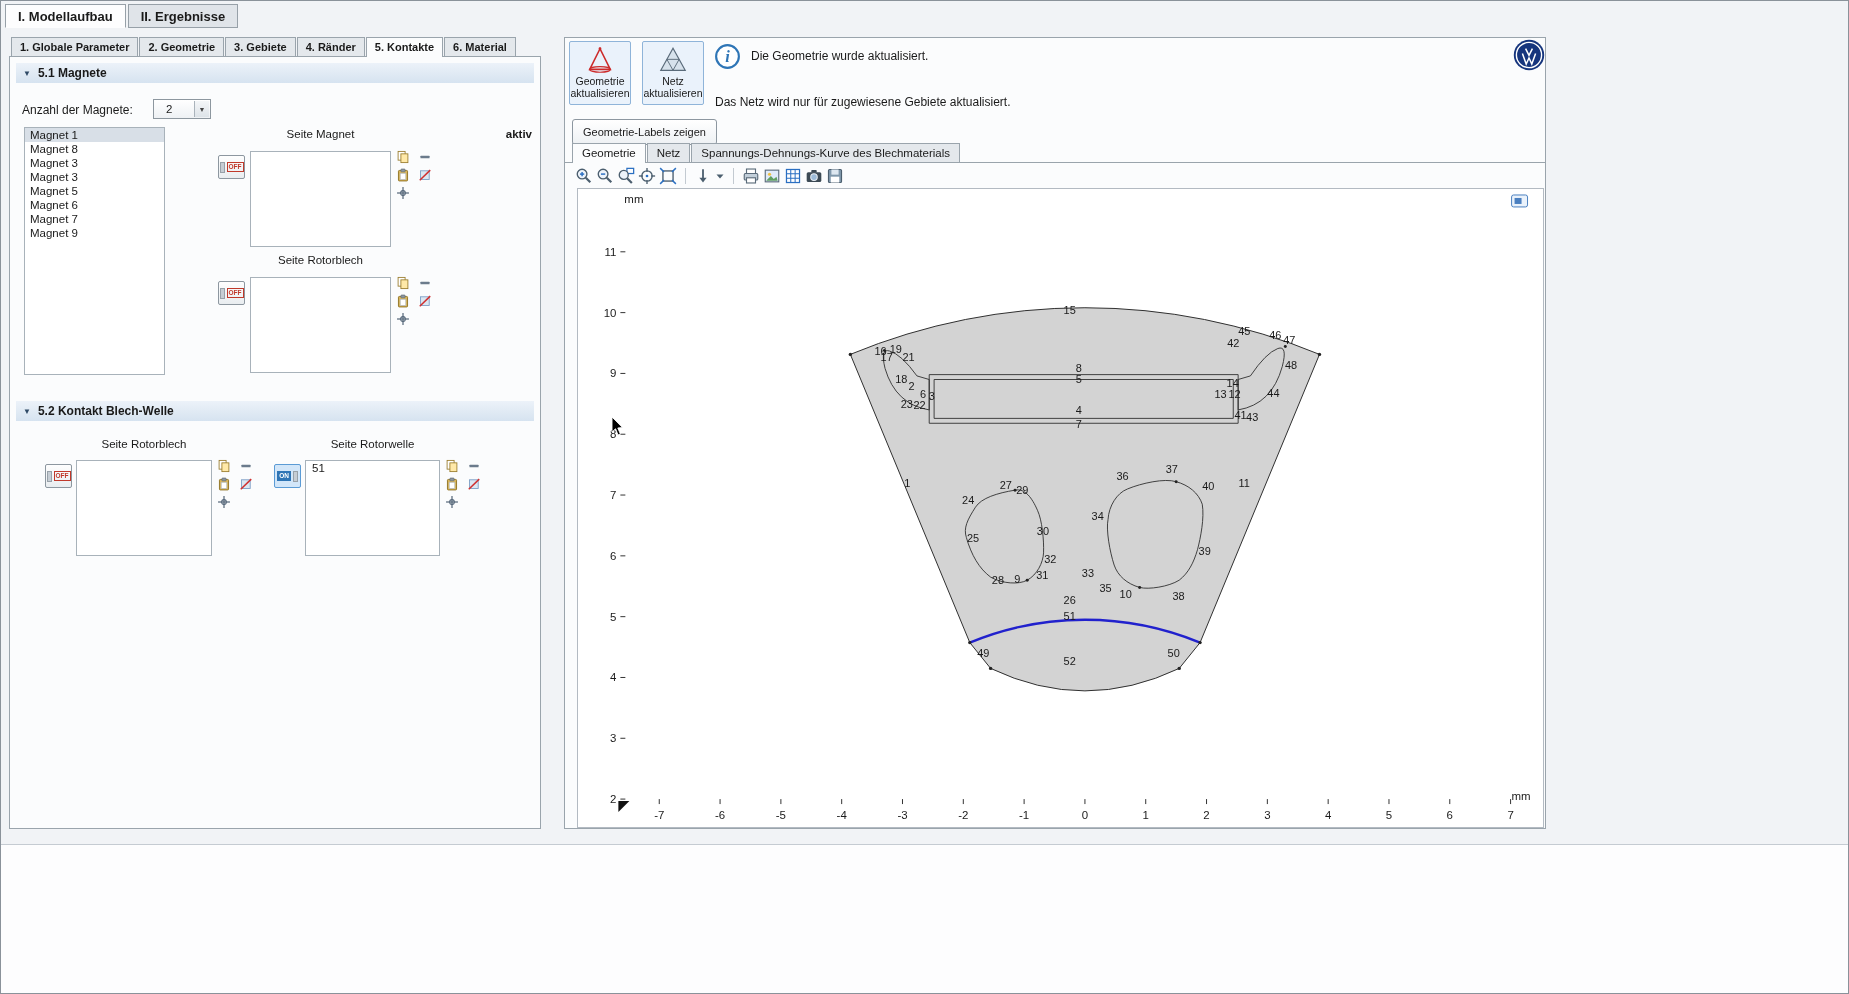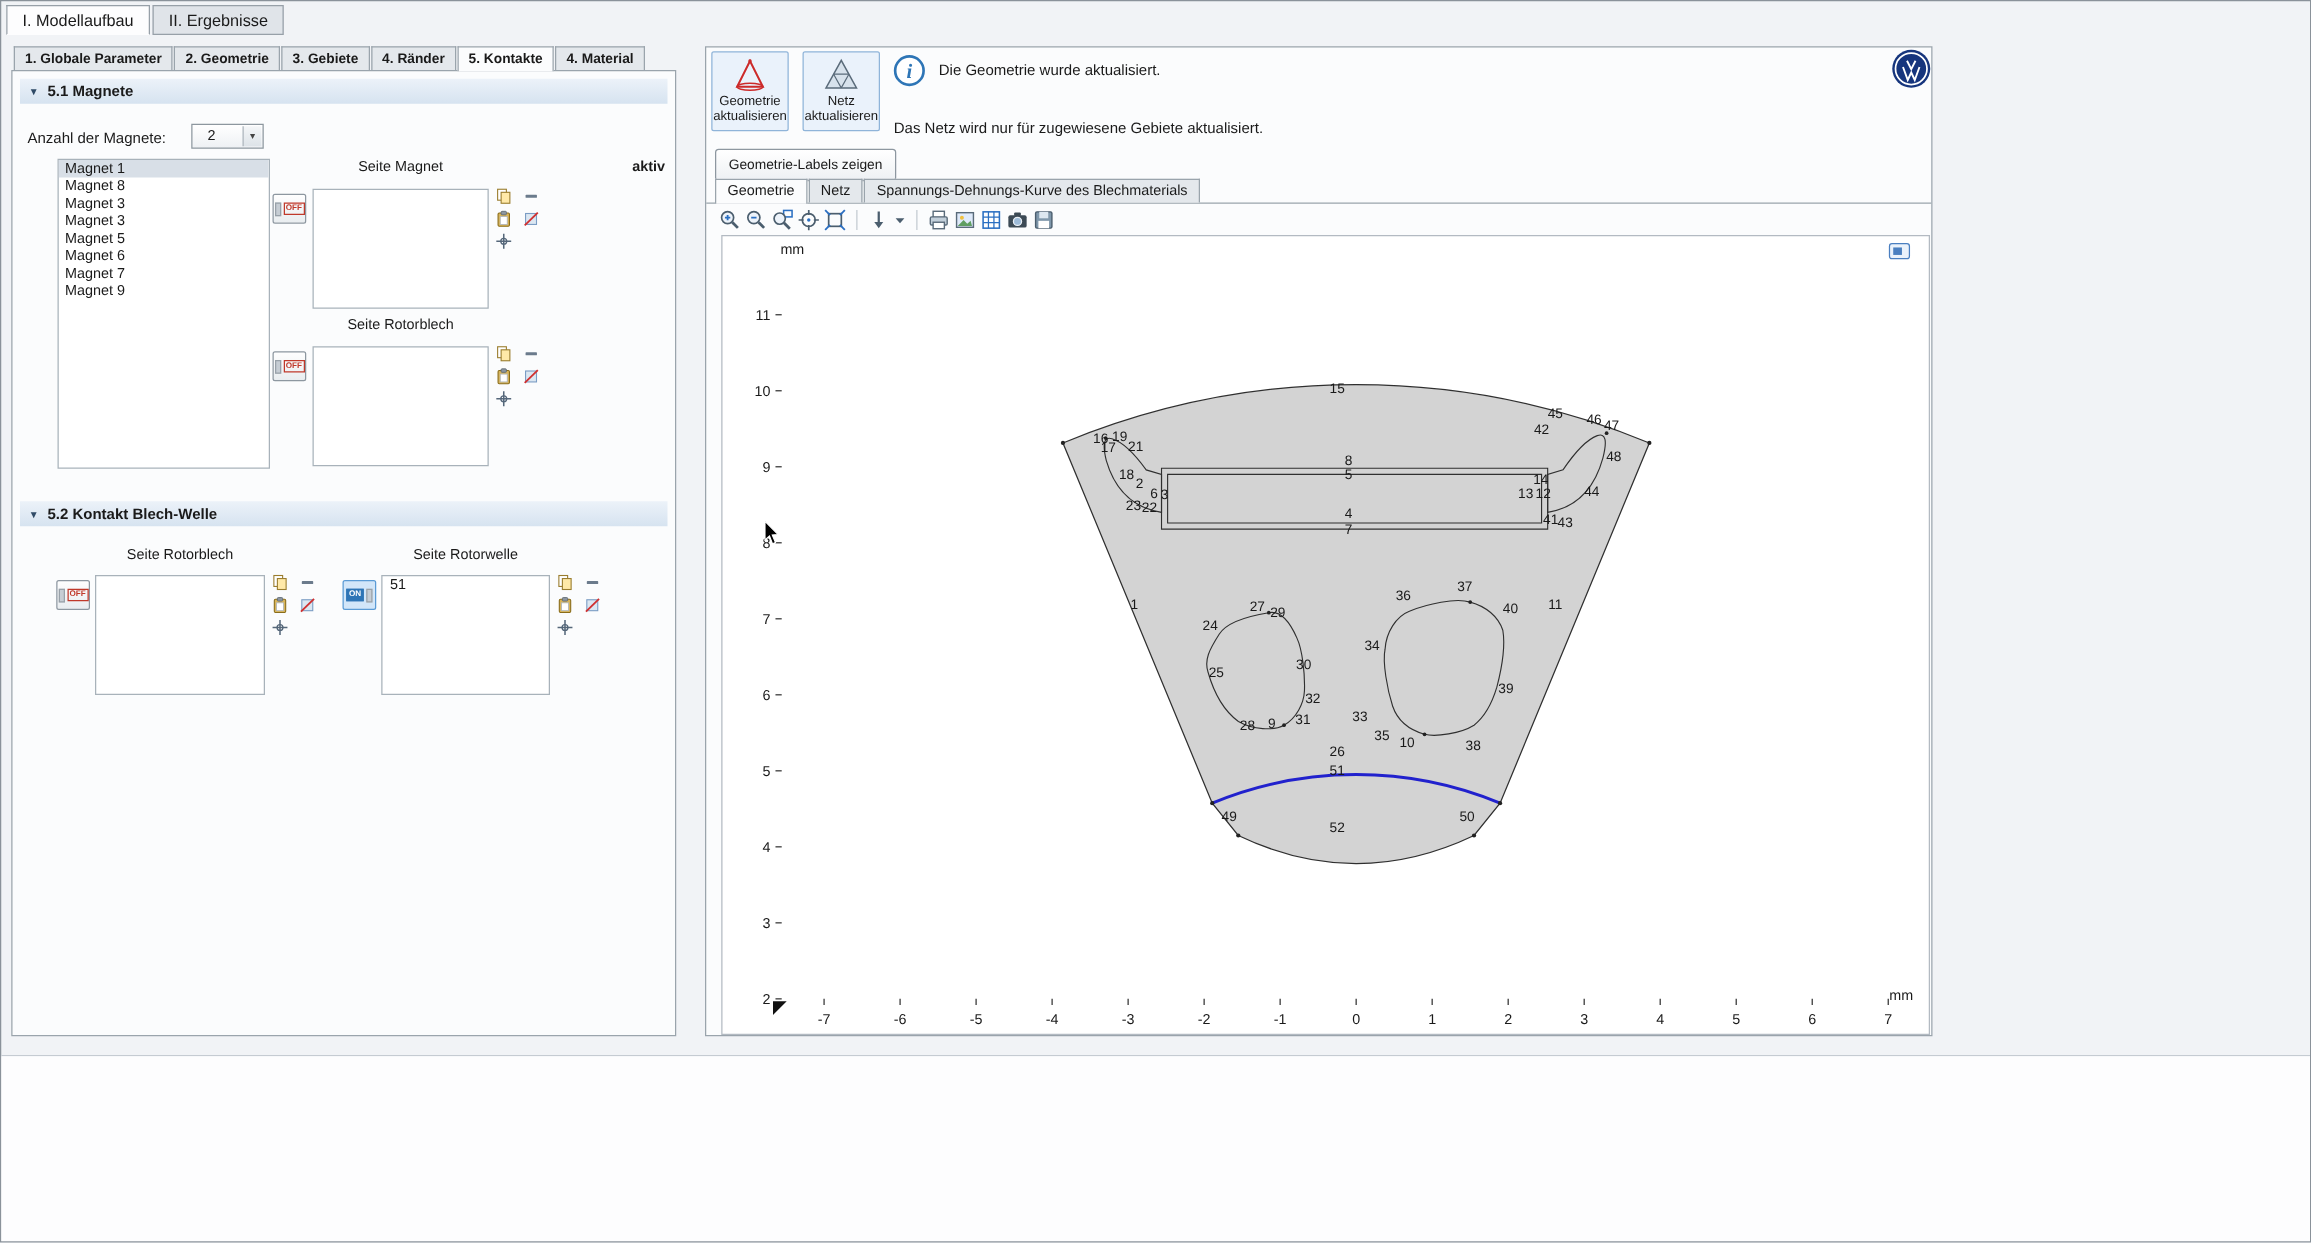--- a/index.html
+++ b/index.html
@@ -8,7 +8,7 @@
 
   
   .main-tabs{position:absolute;top:3px;left:4px;display:flex;gap:2px;z-index:5}
-  .mtab{padding:4px 12px 3px;font-size:13px;font-weight:normal;background:#e0e4e9;border:1px solid #97a0a8;cursor:default;white-space:nowrap}
+  .mtab{padding:4px 12px 3px;font-size:13px;font-weight:bold;background:#e0e4e9;border:1px solid #97a0a8;cursor:default;white-space:nowrap}
   .mtab.active{background:#fdfdfe;border-bottom-color:#fdfdfe}
 
   

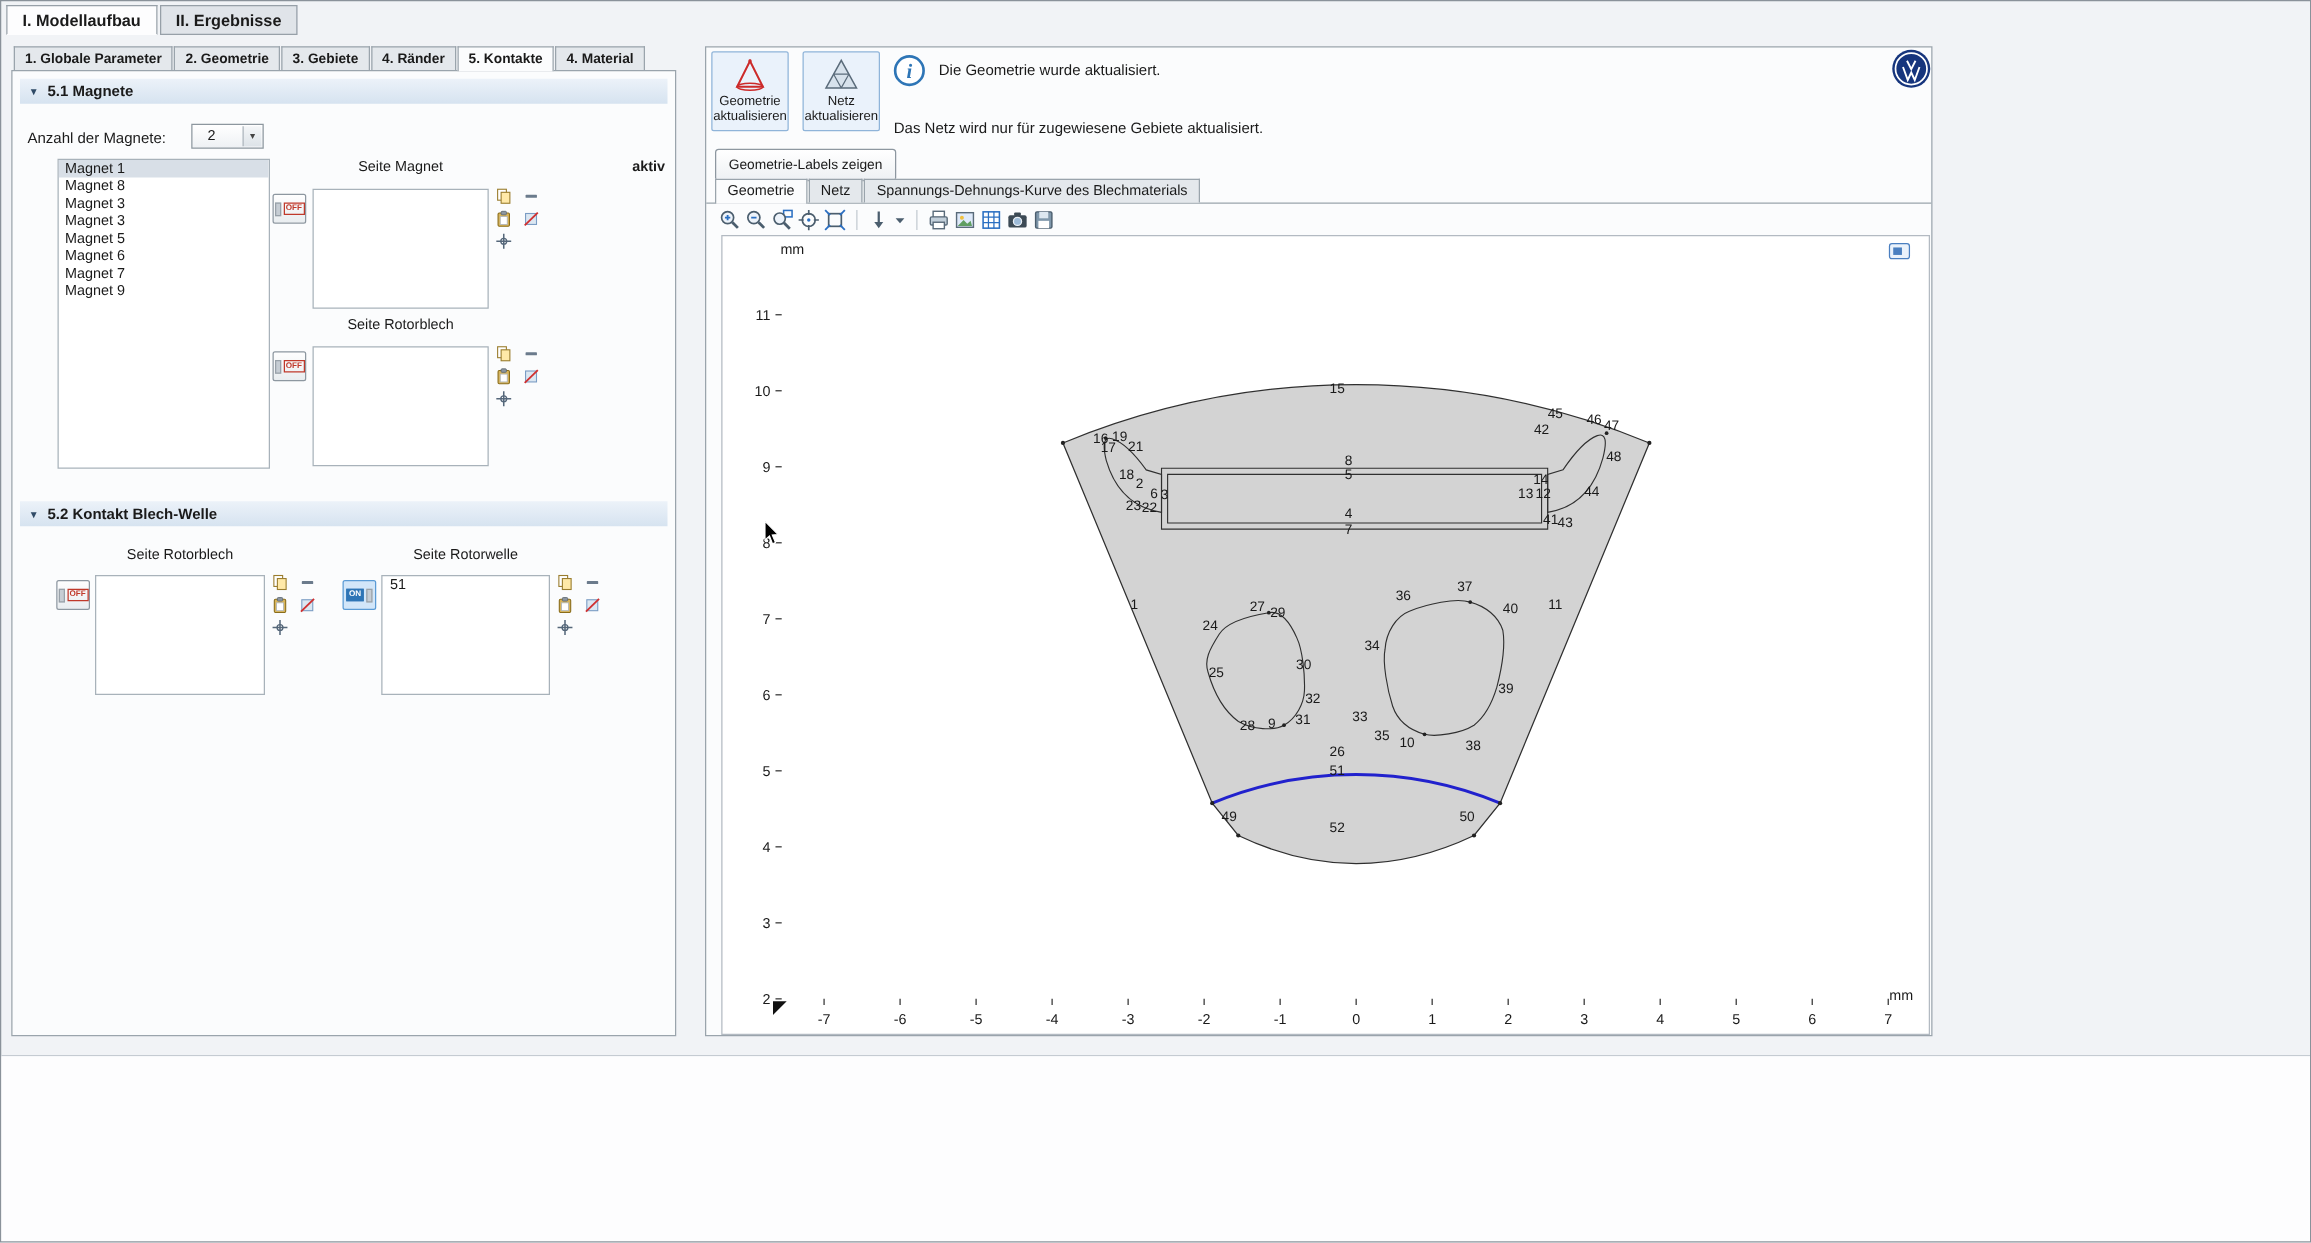--- a/index.html
+++ b/index.html
@@ -96,7 +96,7 @@
         <div class="ltab">3. Gebiete</div>
         <div class="ltab">4. Ränder</div>
         <div class="ltab active">5. Kontakte</div>
-        <div class="ltab">4. Material</div>
+        <div class="ltab">6. Material</div>
       </div>
     <div class="panel-body">
 

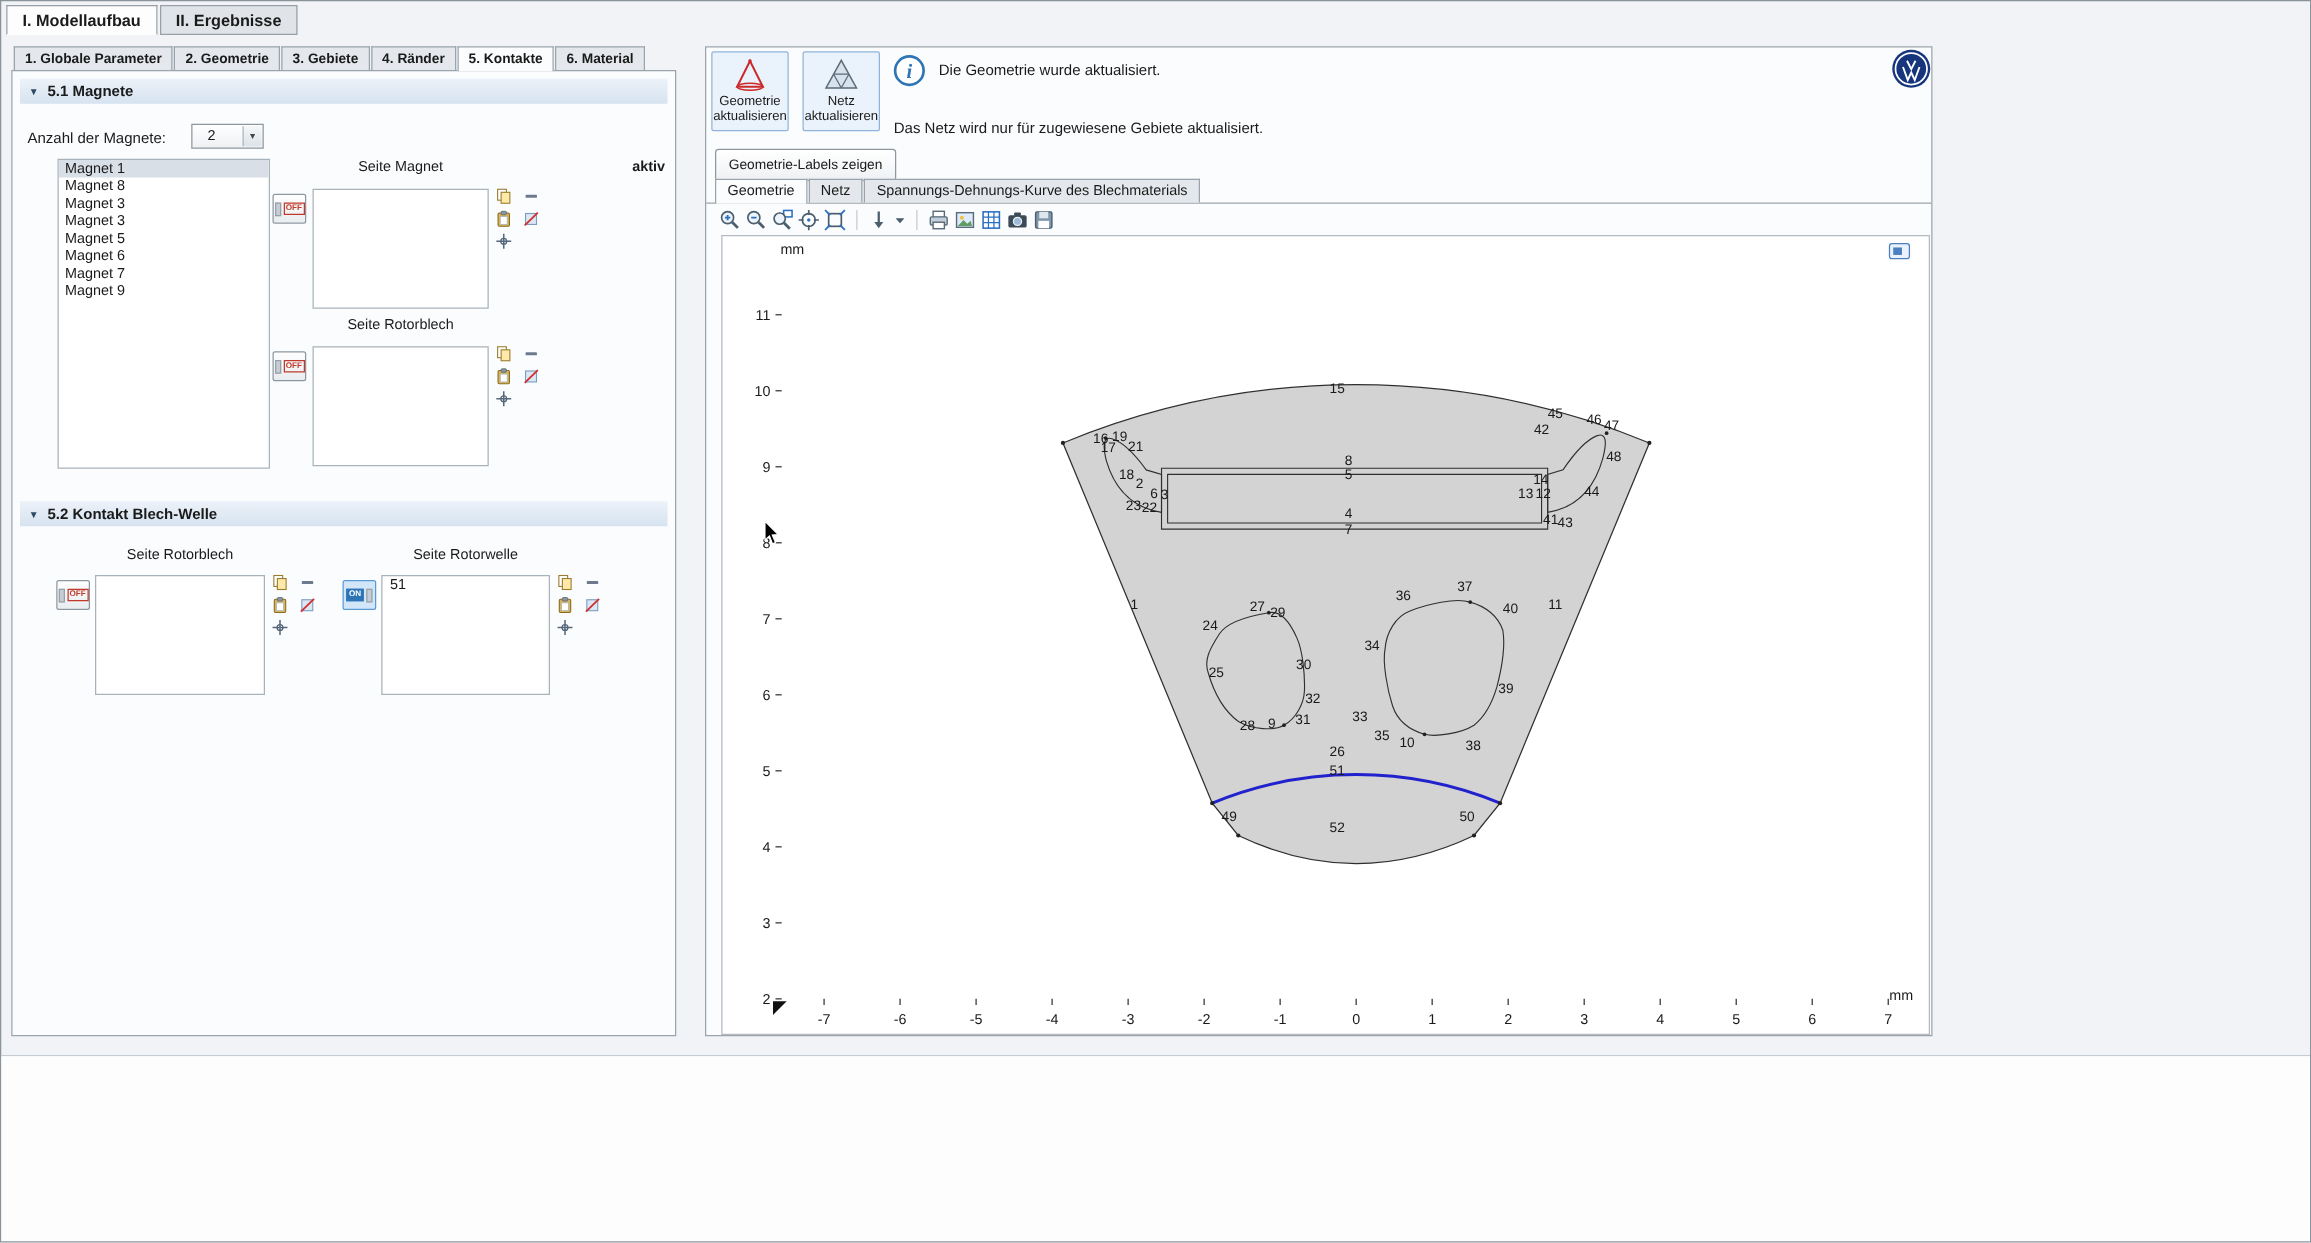--- a/index.html
+++ b/index.html
@@ -111,7 +111,7 @@
         <span class="cbtn">▼</span>
       </div>
 
-      <div class="listbox" id="magnet-list" style="left:36px;top:70px;width:170px;height:248px">
+      <div class="listbox" id="magnet-list" style="left:14px;top:70px;width:141px;height:248px">
           <div class="litem sel">Magnet 1</div>
           <div class="litem">Magnet 8</div>
           <div class="litem">Magnet 3</div>

